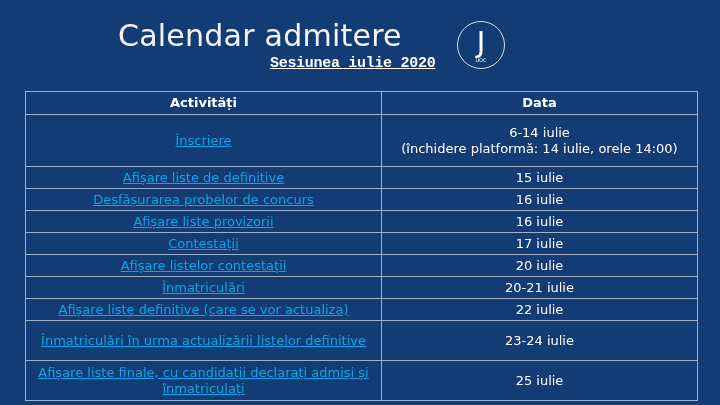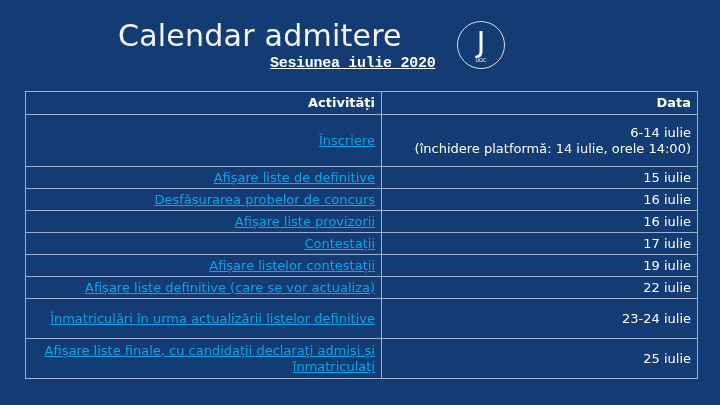--- a/index.html
+++ b/index.html
@@ -38,7 +38,7 @@
     td, th {
       border: 1px solid #9fb0cc;
       font-size: 13px; line-height: 16px;
-      padding: 0 6px; text-align: right; vertical-align: middle;
+      padding: 0 6px; text-align: center; vertical-align: middle;
       font-family: "DejaVu Sans", sans-serif;
     }
     th { font-weight: bold; height: 22px; }

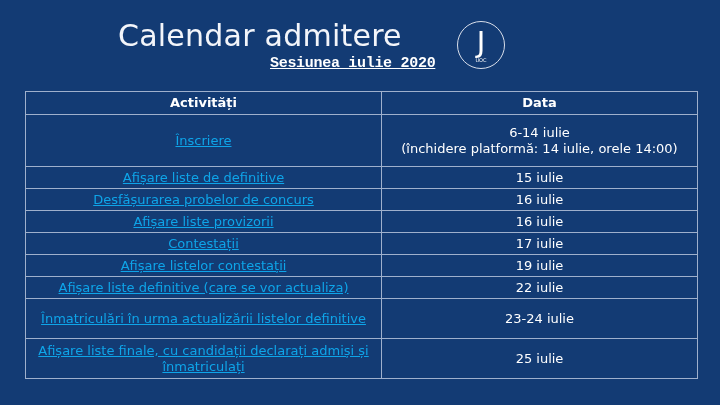--- a/index.html
+++ b/index.html
@@ -94,7 +94,7 @@
   </tr>
   <tr class="r">
     <td class="act">Afișare listelor contestații</td>
-    <td class="date">19 iulie</td>
+    <td class="date">20 iulie</td>
   </tr>
   <tr class="r">
     <td class="act">Afișare liste definitive (care se vor actualiza)</td>

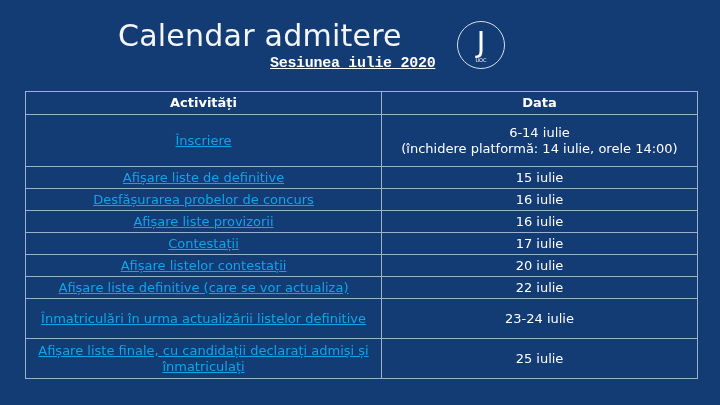--- a/index.html
+++ b/index.html
@@ -97,6 +97,10 @@
     <td class="date">20 iulie</td>
   </tr>
   <tr class="r">
+    <td class="act">Înmatriculări</td>
+    <td class="date">20-21 iulie</td>
+  </tr>
+  <tr class="r">
     <td class="act">Afișare liste definitive (care se vor actualiza)</td>
     <td class="date">22 iulie</td>
   </tr>

